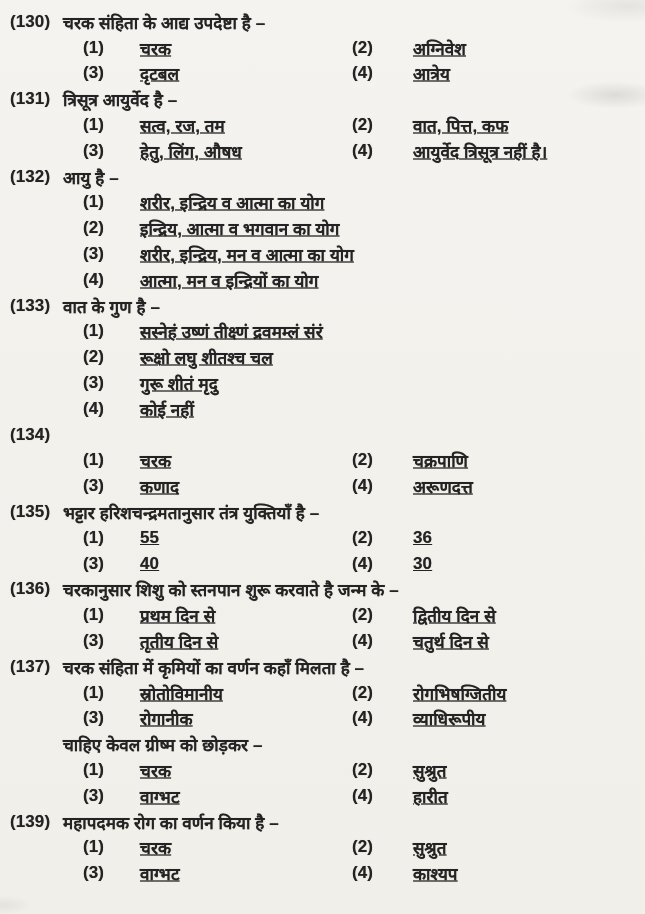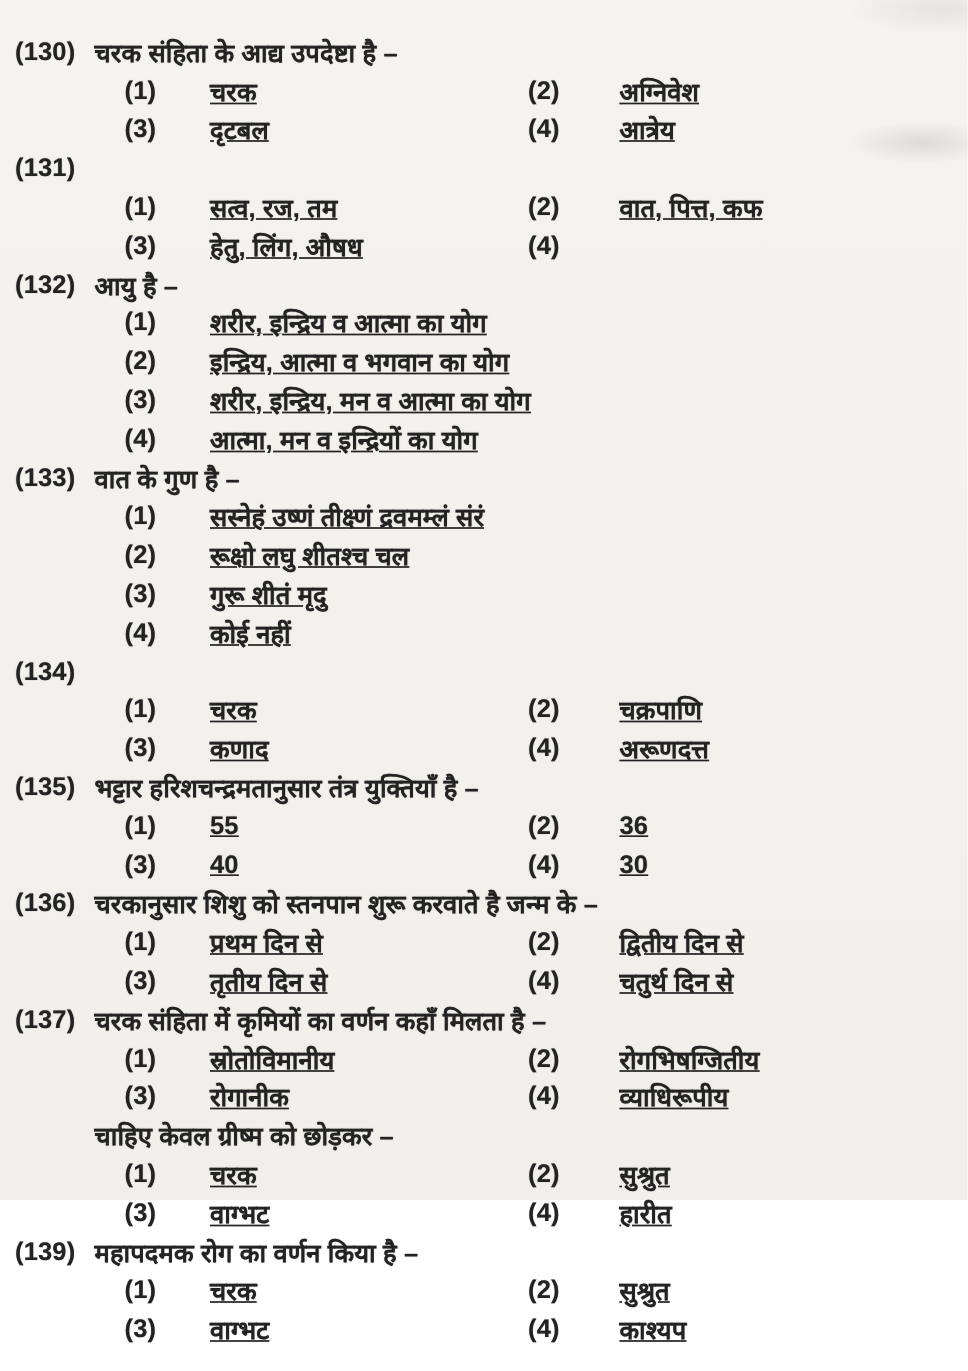--- a/index.html
+++ b/index.html
@@ -7,8 +7,8 @@
   body { overflow:hidden; }
   .page {
     position:relative;
-    width:645px; height:800px;
-    padding-top:22px;
+    width:645px; height:914px;
+    padding-top:9px;
     background:
       radial-gradient(70px 20px at 615px 95px, rgba(100,95,90,.16), transparent 70%),
       radial-gradient(90px 24px at 628px 6px,  rgba(120,115,110,.12), transparent 70%),

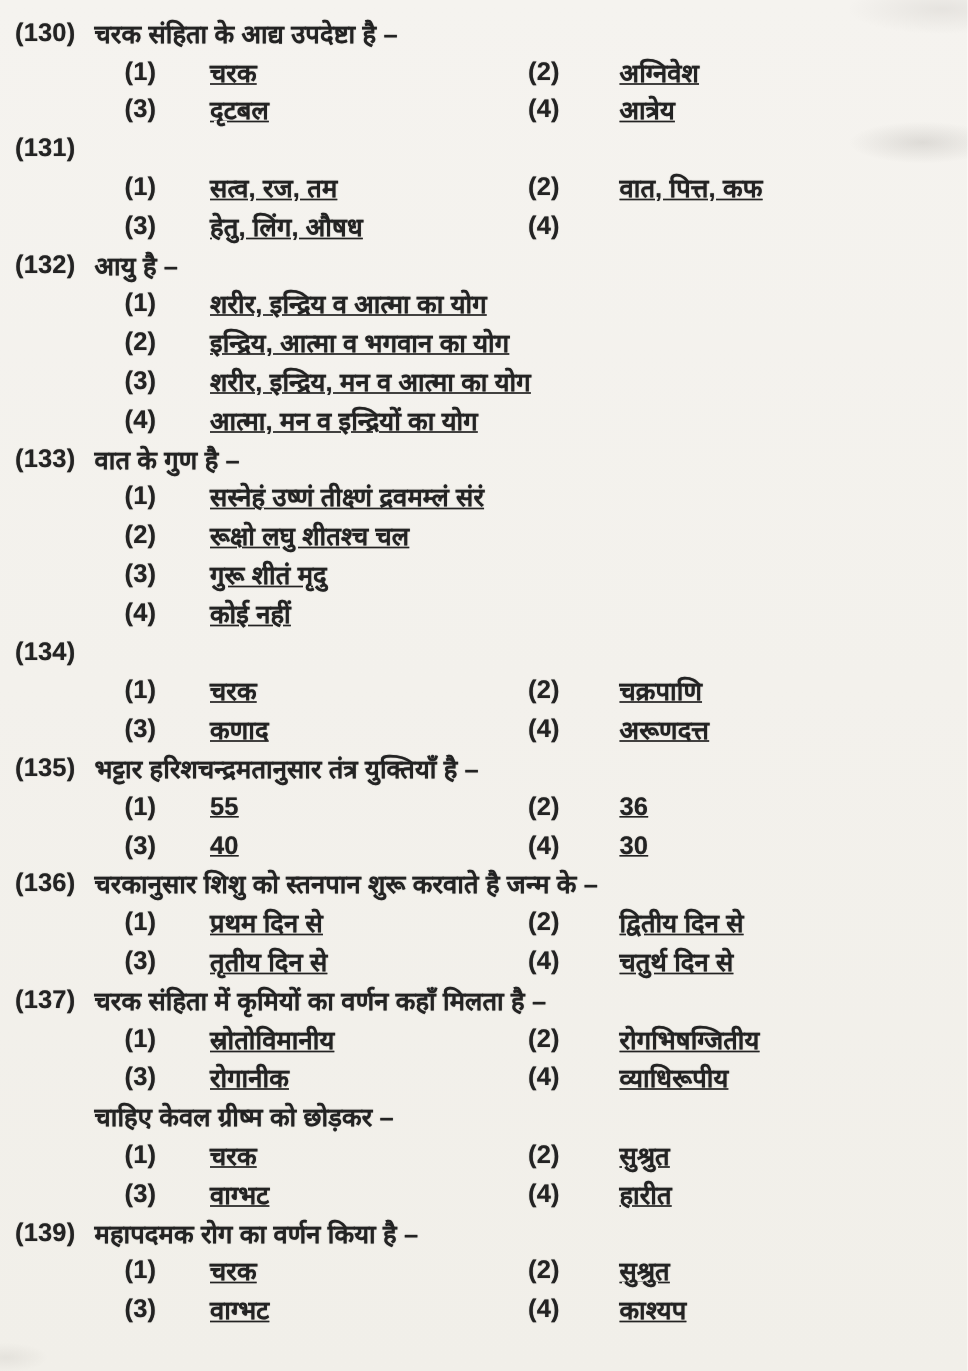--- a/index.html
+++ b/index.html
@@ -60,6 +60,7 @@
   <section>
     <div class="row">
       <span class="pos num">(131)</span>
+      <span class="pos qt">त्रिसूत्र आयुर्वेद है –</span>
     </div>
     <div class="row">
       <span class="pos l1">(1)</span>

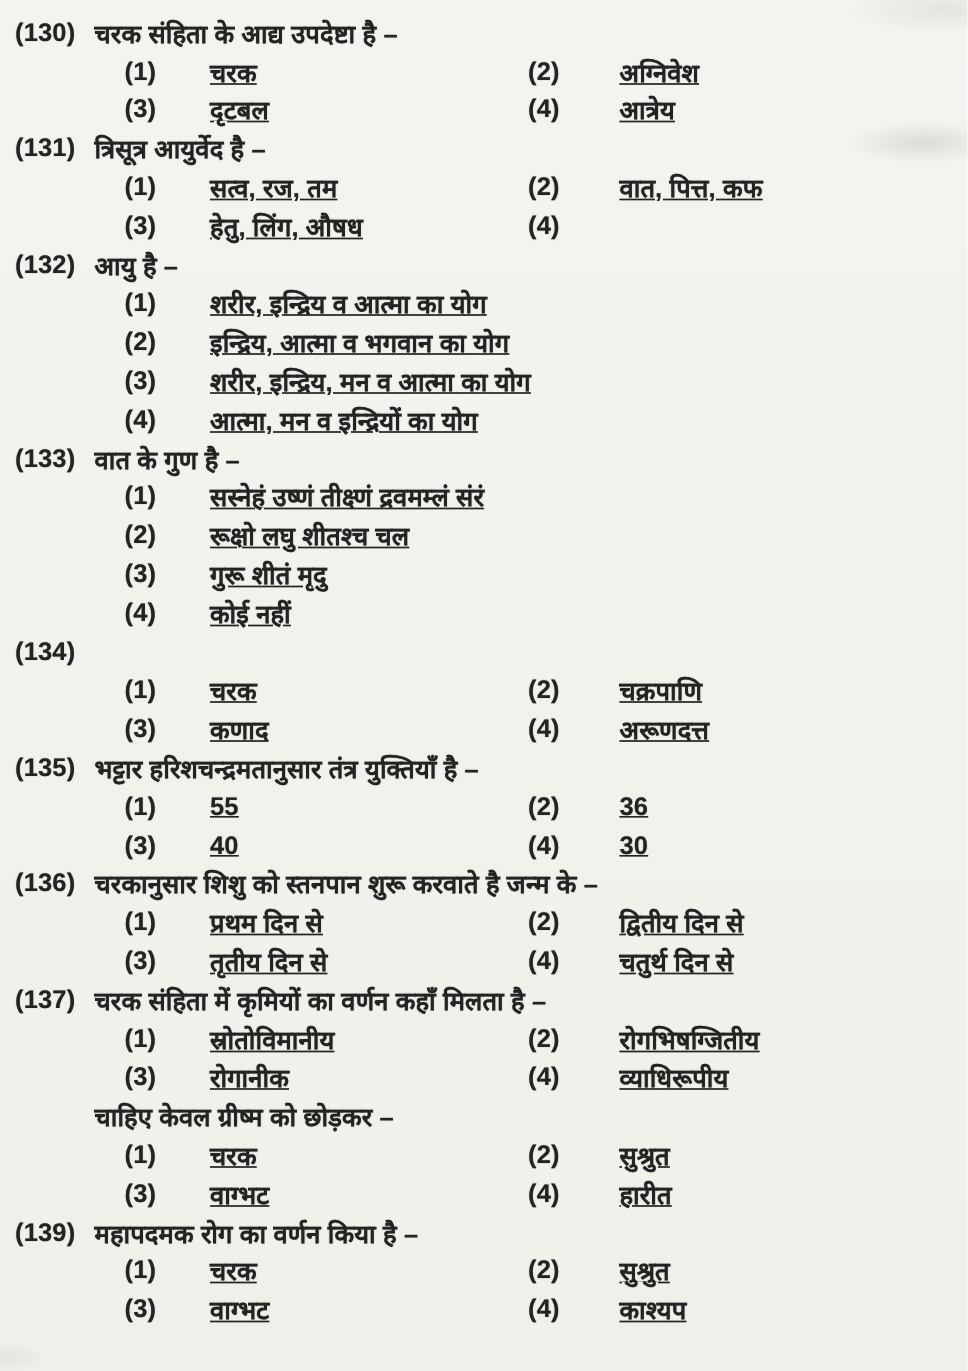--- a/index.html
+++ b/index.html
@@ -72,6 +72,7 @@
       <span class="pos l1">(3)</span>
       <span class="pos t1">हेतु, लिंग, औषध</span>
       <span class="pos l2">(4)</span>
+      <span class="pos t2">आयुर्वेद त्रिसूत्र नहीं है।</span>
     </div>
   </section>
 

